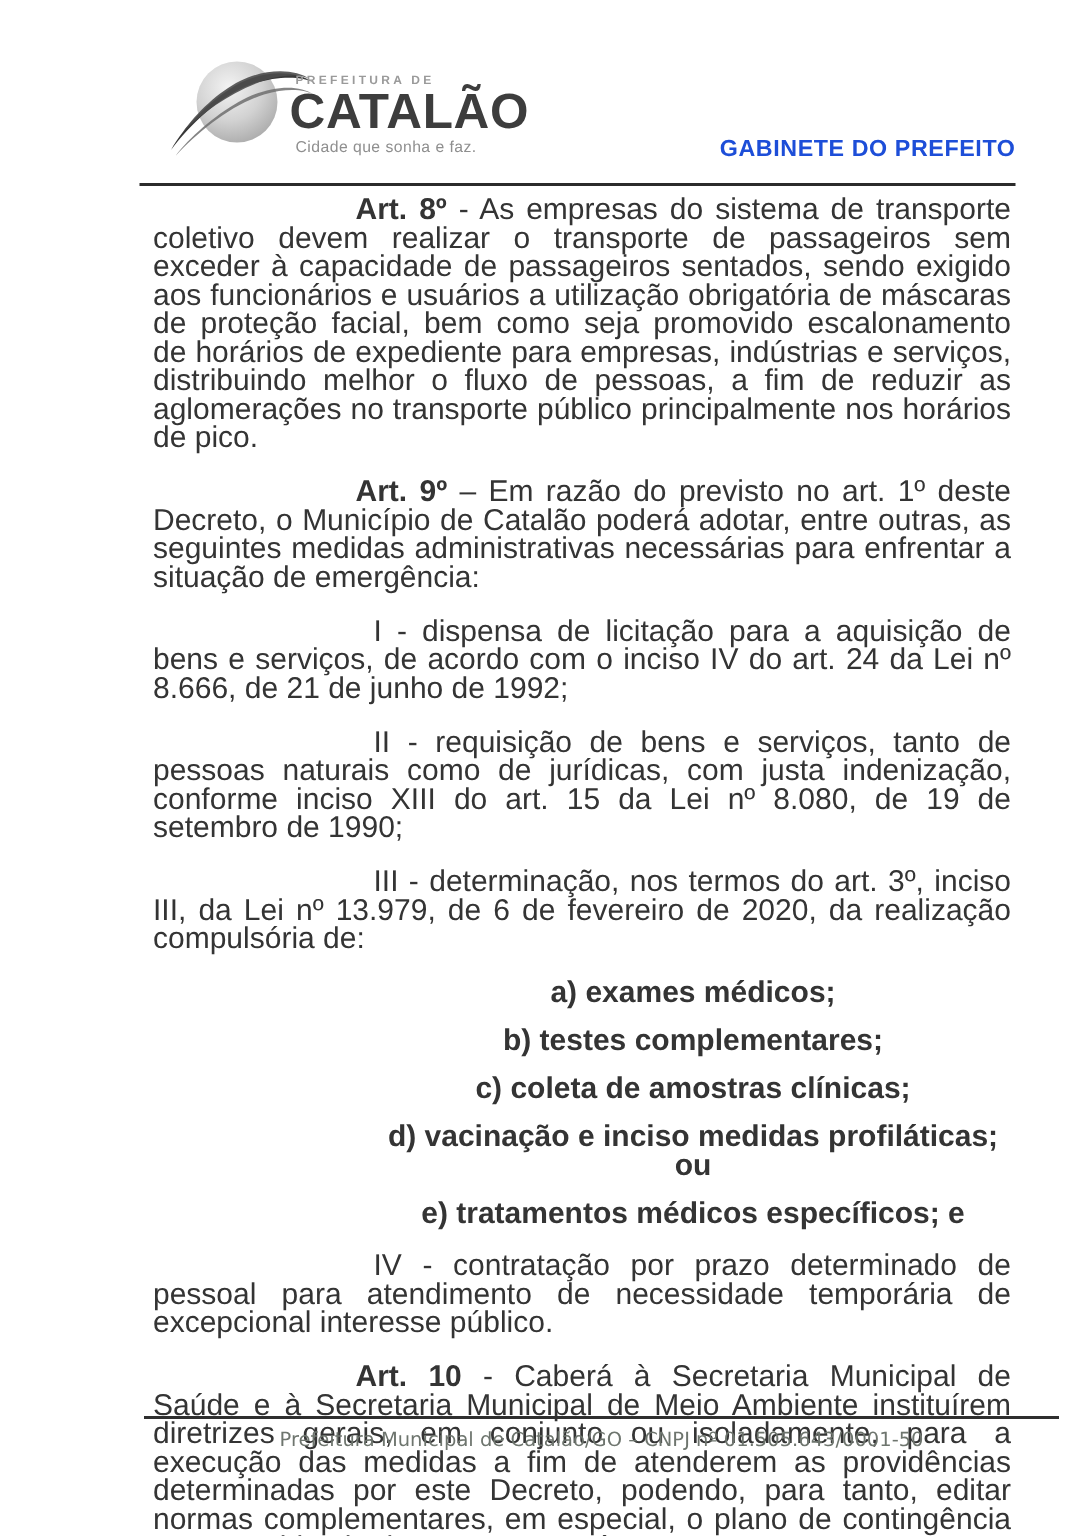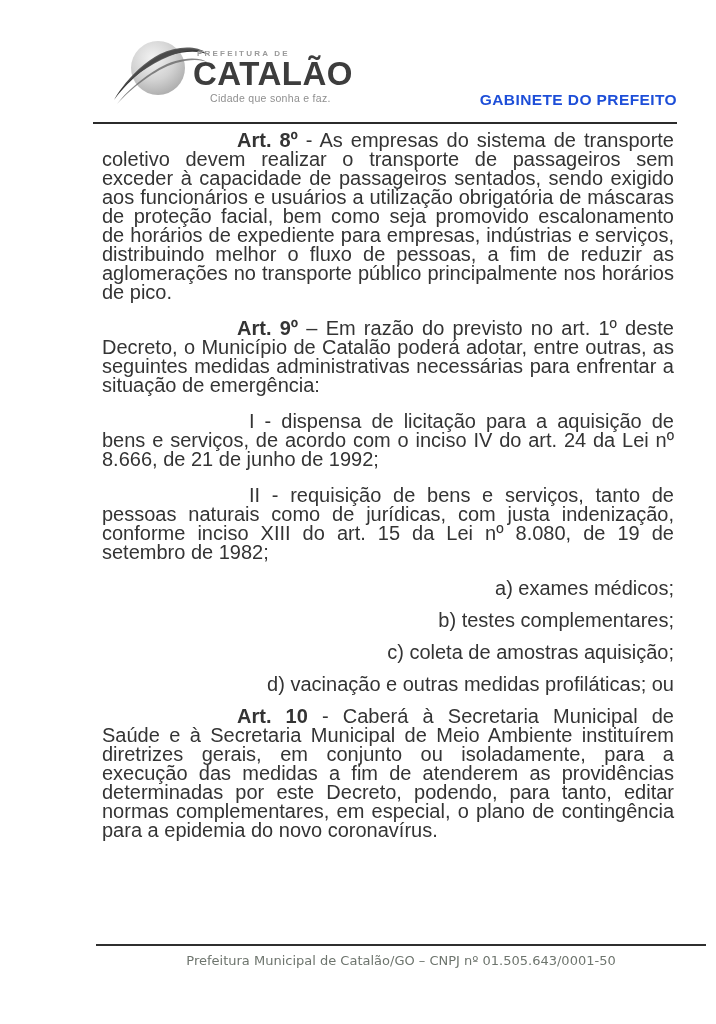--- a/index.html
+++ b/index.html
@@ -18,7 +18,7 @@
     letter-spacing:.5px;color:#3d3d3d;white-space:nowrap;
   }
   .logo-tag{
-    position:absolute;left:210px;top:92px;font-size:10.5px;color:#8f8f8f;
+    position:absolute;left:197px;top:92px;font-size:10.5px;color:#8f8f8f;
     letter-spacing:.3px;white-space:nowrap;
   }
   .office{

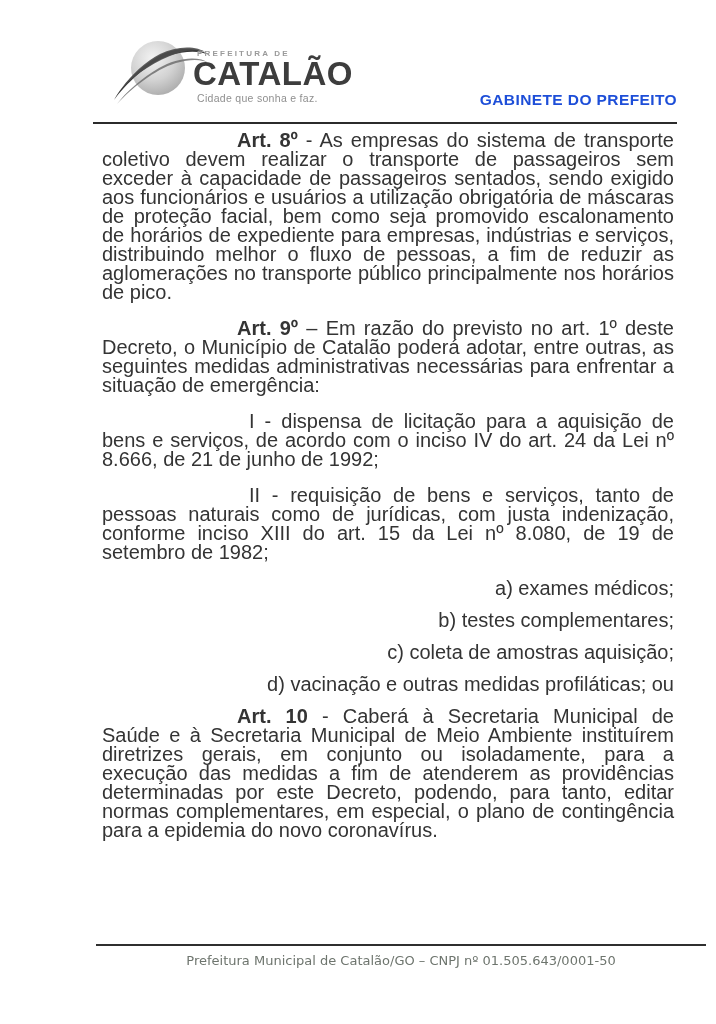--- a/index.html
+++ b/index.html
@@ -79,7 +79,7 @@
 
     <p class="para item"><span>I - dispensa de licitação para a aquisição de bens e serviços, de acordo com o inciso IV do art. 24 da Lei nº 8.666, de 21 de junho de 1992;</span></p>
 
-    <p class="para item"><span>II - requisição de bens e serviços, tanto de pessoas naturais como de jurídicas, com justa indenização, conforme inciso XIII do art. 15 da Lei nº 8.080, de 19 de setembro de 1982;</span></p>
+    <p class="para item"><span>II - requisição de bens e serviços, tanto de pessoas naturais como de jurídicas, com justa indenização, conforme inciso XIII do art. 15 da Lei nº 8.080, de 19 de setembro de 1990;</span></p>
 
 
     <p class="para sub"><span>a) exames médicos;</span></p>

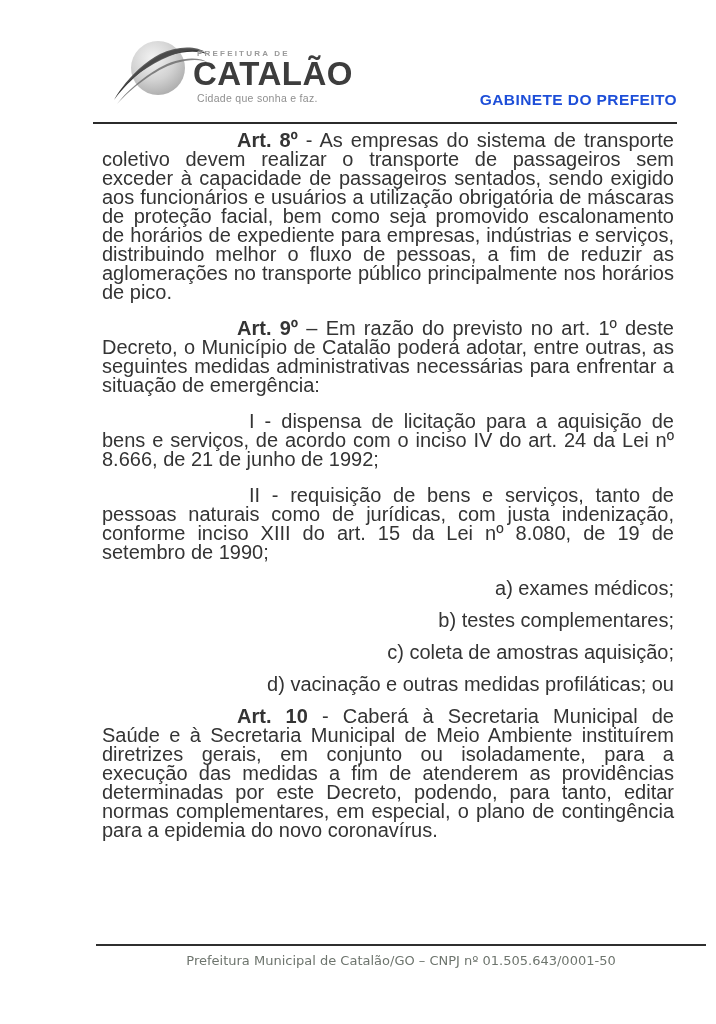--- a/index.html
+++ b/index.html
@@ -81,6 +81,7 @@
 
     <p class="para item"><span>II - requisição de bens e serviços, tanto de pessoas naturais como de jurídicas, com justa indenização, conforme inciso XIII do art. 15 da Lei nº 8.080, de 19 de setembro de 1990;</span></p>
 
+    <p class="para item"><span>III - determinação, nos termos do art. 3º, inciso III, da Lei nº 13.979, de 6 de fevereiro de 2020, da realização compulsória de:</span></p>
 
     <p class="para sub"><span>a) exames médicos;</span></p>
     <p class="para sub"><span>b) testes complementares;</span></p>

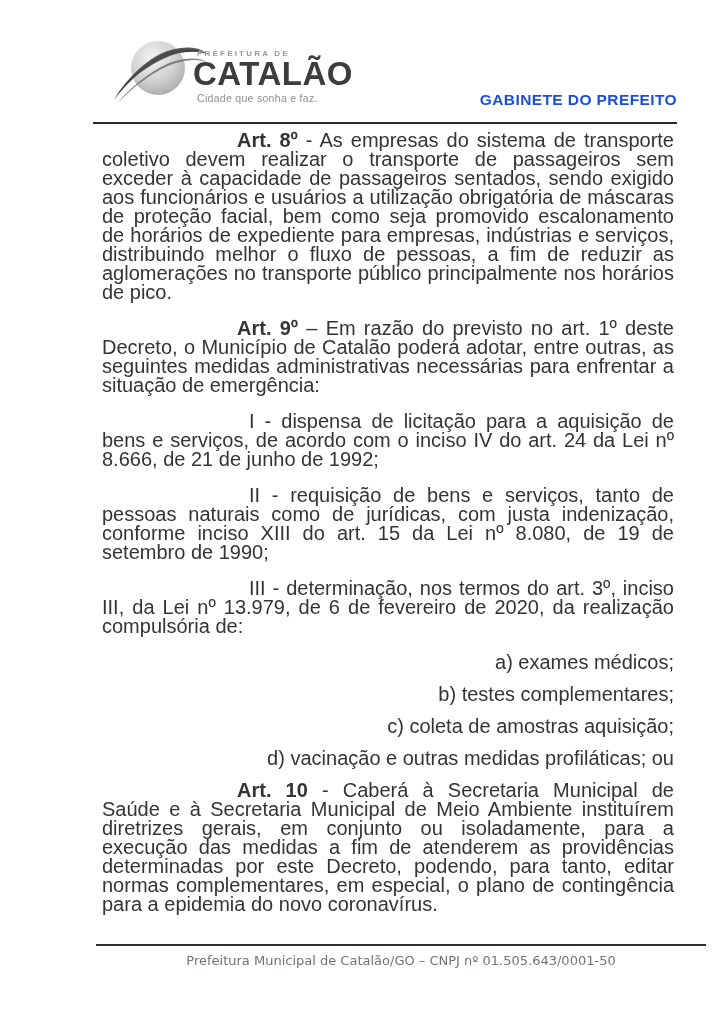--- a/index.html
+++ b/index.html
@@ -36,7 +36,7 @@
   .art{text-indent:135px;}
   .art .lbl{font-weight:bold;}
   .item{text-indent:147px;}
-  .sub{margin:0 0 13px;padding-left:148px;text-align:right;text-indent:0;}
+  .sub{margin:0 0 13px;padding-left:148px;text-align:center;text-indent:0;font-weight:bold;}
   .sub-last{margin-bottom:16px;}
   
   .rule-bottom{position:absolute;left:96px;top:944px;width:610px;height:2px;background:#2f2f2f;}

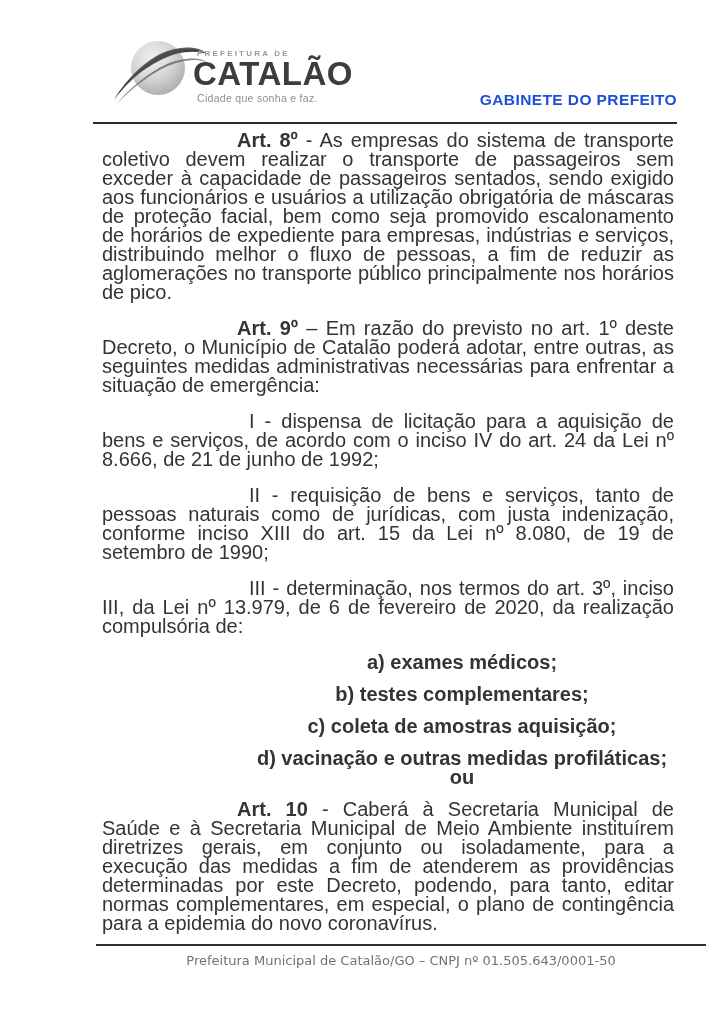--- a/index.html
+++ b/index.html
@@ -85,7 +85,7 @@
 
     <p class="para sub"><span>a) exames médicos;</span></p>
     <p class="para sub"><span>b) testes complementares;</span></p>
-    <p class="para sub"><span>c) coleta de amostras aquisição;</span></p>
+    <p class="para sub"><span>c) coleta de amostras clínicas;</span></p>
     <p class="para sub"><span>d) vacinação e outras medidas profiláticas; ou</span></p>
 
 

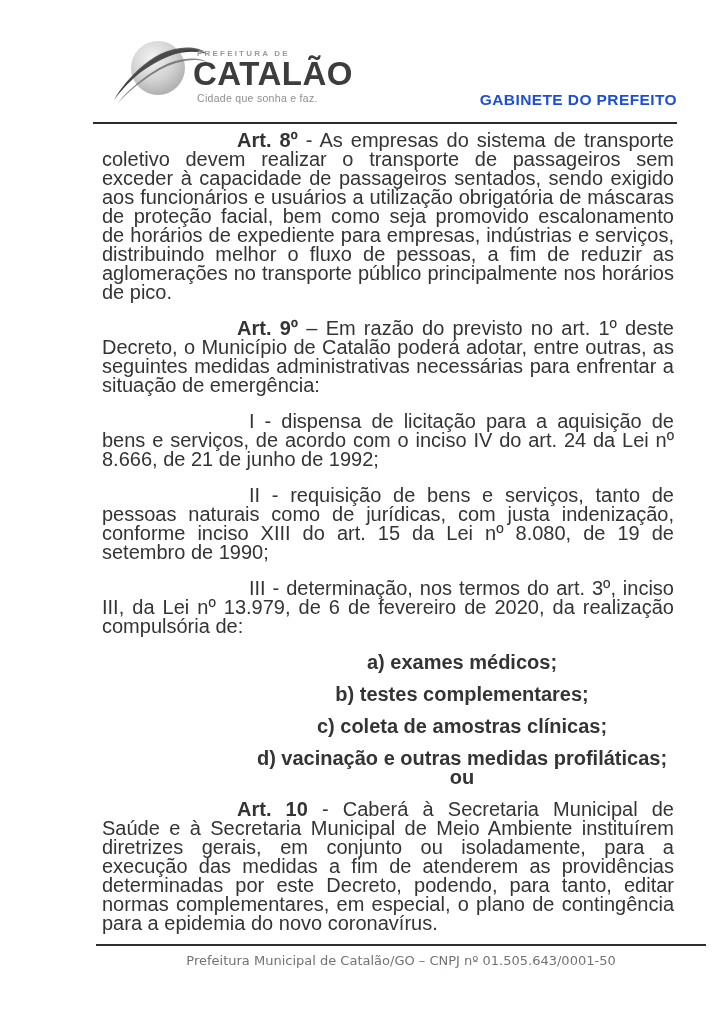--- a/index.html
+++ b/index.html
@@ -86,7 +86,7 @@
     <p class="para sub"><span>a) exames médicos;</span></p>
     <p class="para sub"><span>b) testes complementares;</span></p>
     <p class="para sub"><span>c) coleta de amostras clínicas;</span></p>
-    <p class="para sub"><span>d) vacinação e outras medidas profiláticas; ou</span></p>
+    <p class="para sub"><span>d) vacinação e inciso medidas profiláticas; ou</span></p>
 
 
 

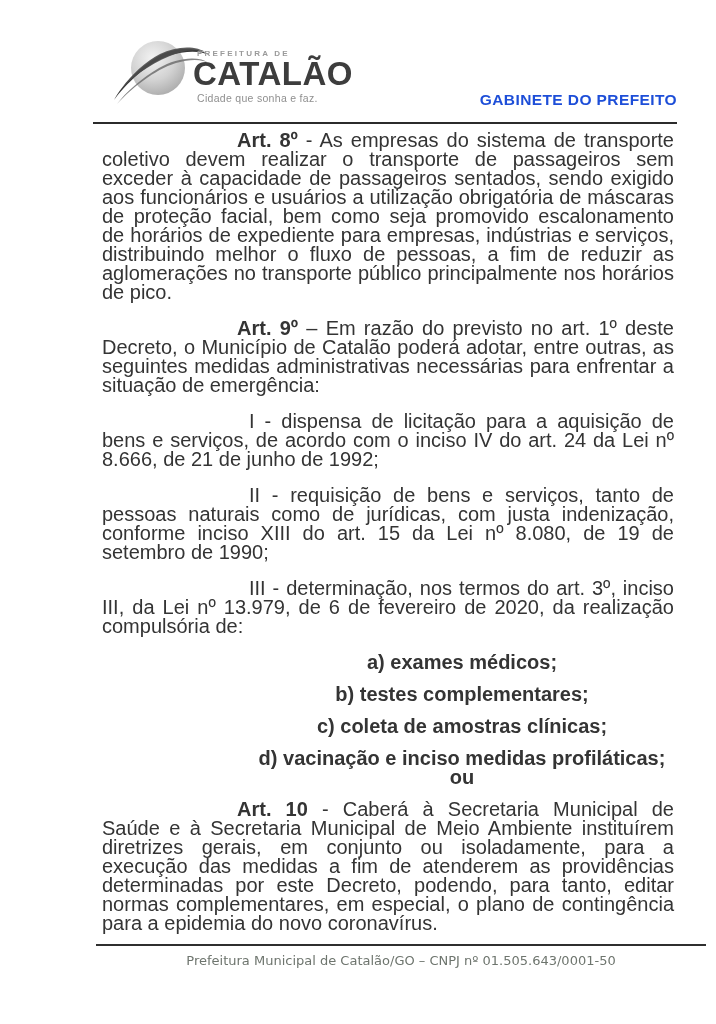--- a/index.html
+++ b/index.html
@@ -87,6 +87,7 @@
     <p class="para sub"><span>b) testes complementares;</span></p>
     <p class="para sub"><span>c) coleta de amostras clínicas;</span></p>
     <p class="para sub"><span>d) vacinação e inciso medidas profiláticas; ou</span></p>
+    <p class="para sub sub-last"><span>e) tratamentos médicos específicos; e</span></p>
 
 
 

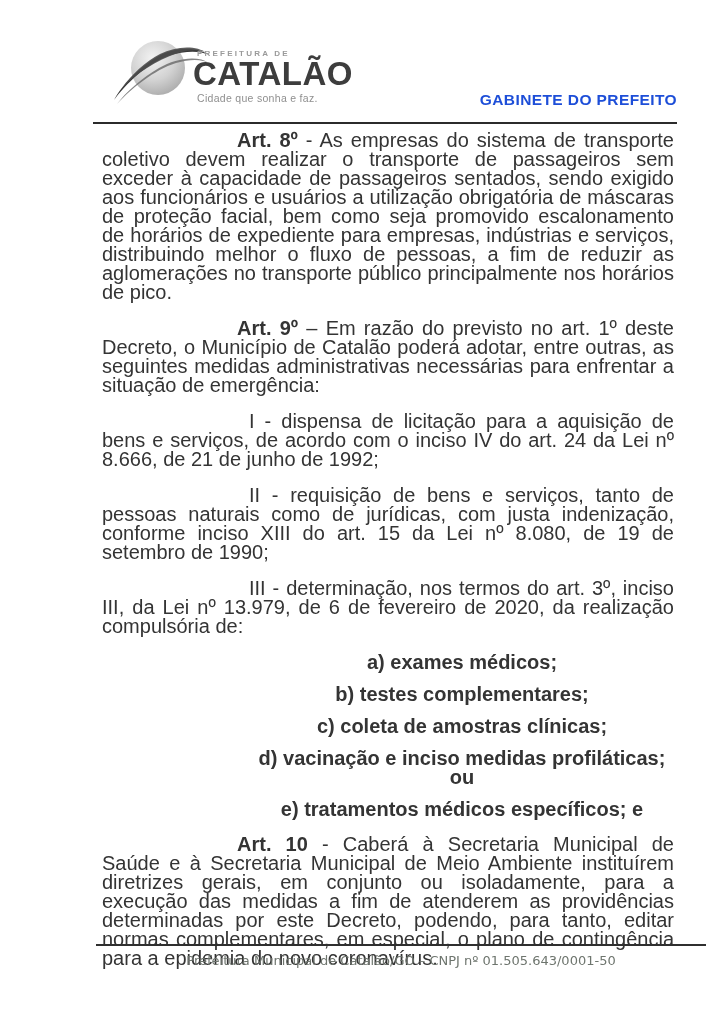--- a/index.html
+++ b/index.html
@@ -89,6 +89,7 @@
     <p class="para sub"><span>d) vacinação e inciso medidas profiláticas; ou</span></p>
     <p class="para sub sub-last"><span>e) tratamentos médicos específicos; e</span></p>
 
+    <p class="para item"><span>IV - contratação por prazo determinado de pessoal para atendimento de necessidade temporária de excepcional interesse público.</span></p>
 
 
     <p class="para art"><b class="lbl">Art. 10</b><span> - Caberá à Secretaria Municipal de Saúde e à Secretaria Municipal de Meio Ambiente instituírem diretrizes gerais, em conjunto ou isoladamente, para a execução das medidas a fim de atenderem as providências determinadas por este Decreto, podendo, para tanto, editar normas complementares, em especial, o plano de contingência para a epidemia do novo coronavírus.</span></p>

